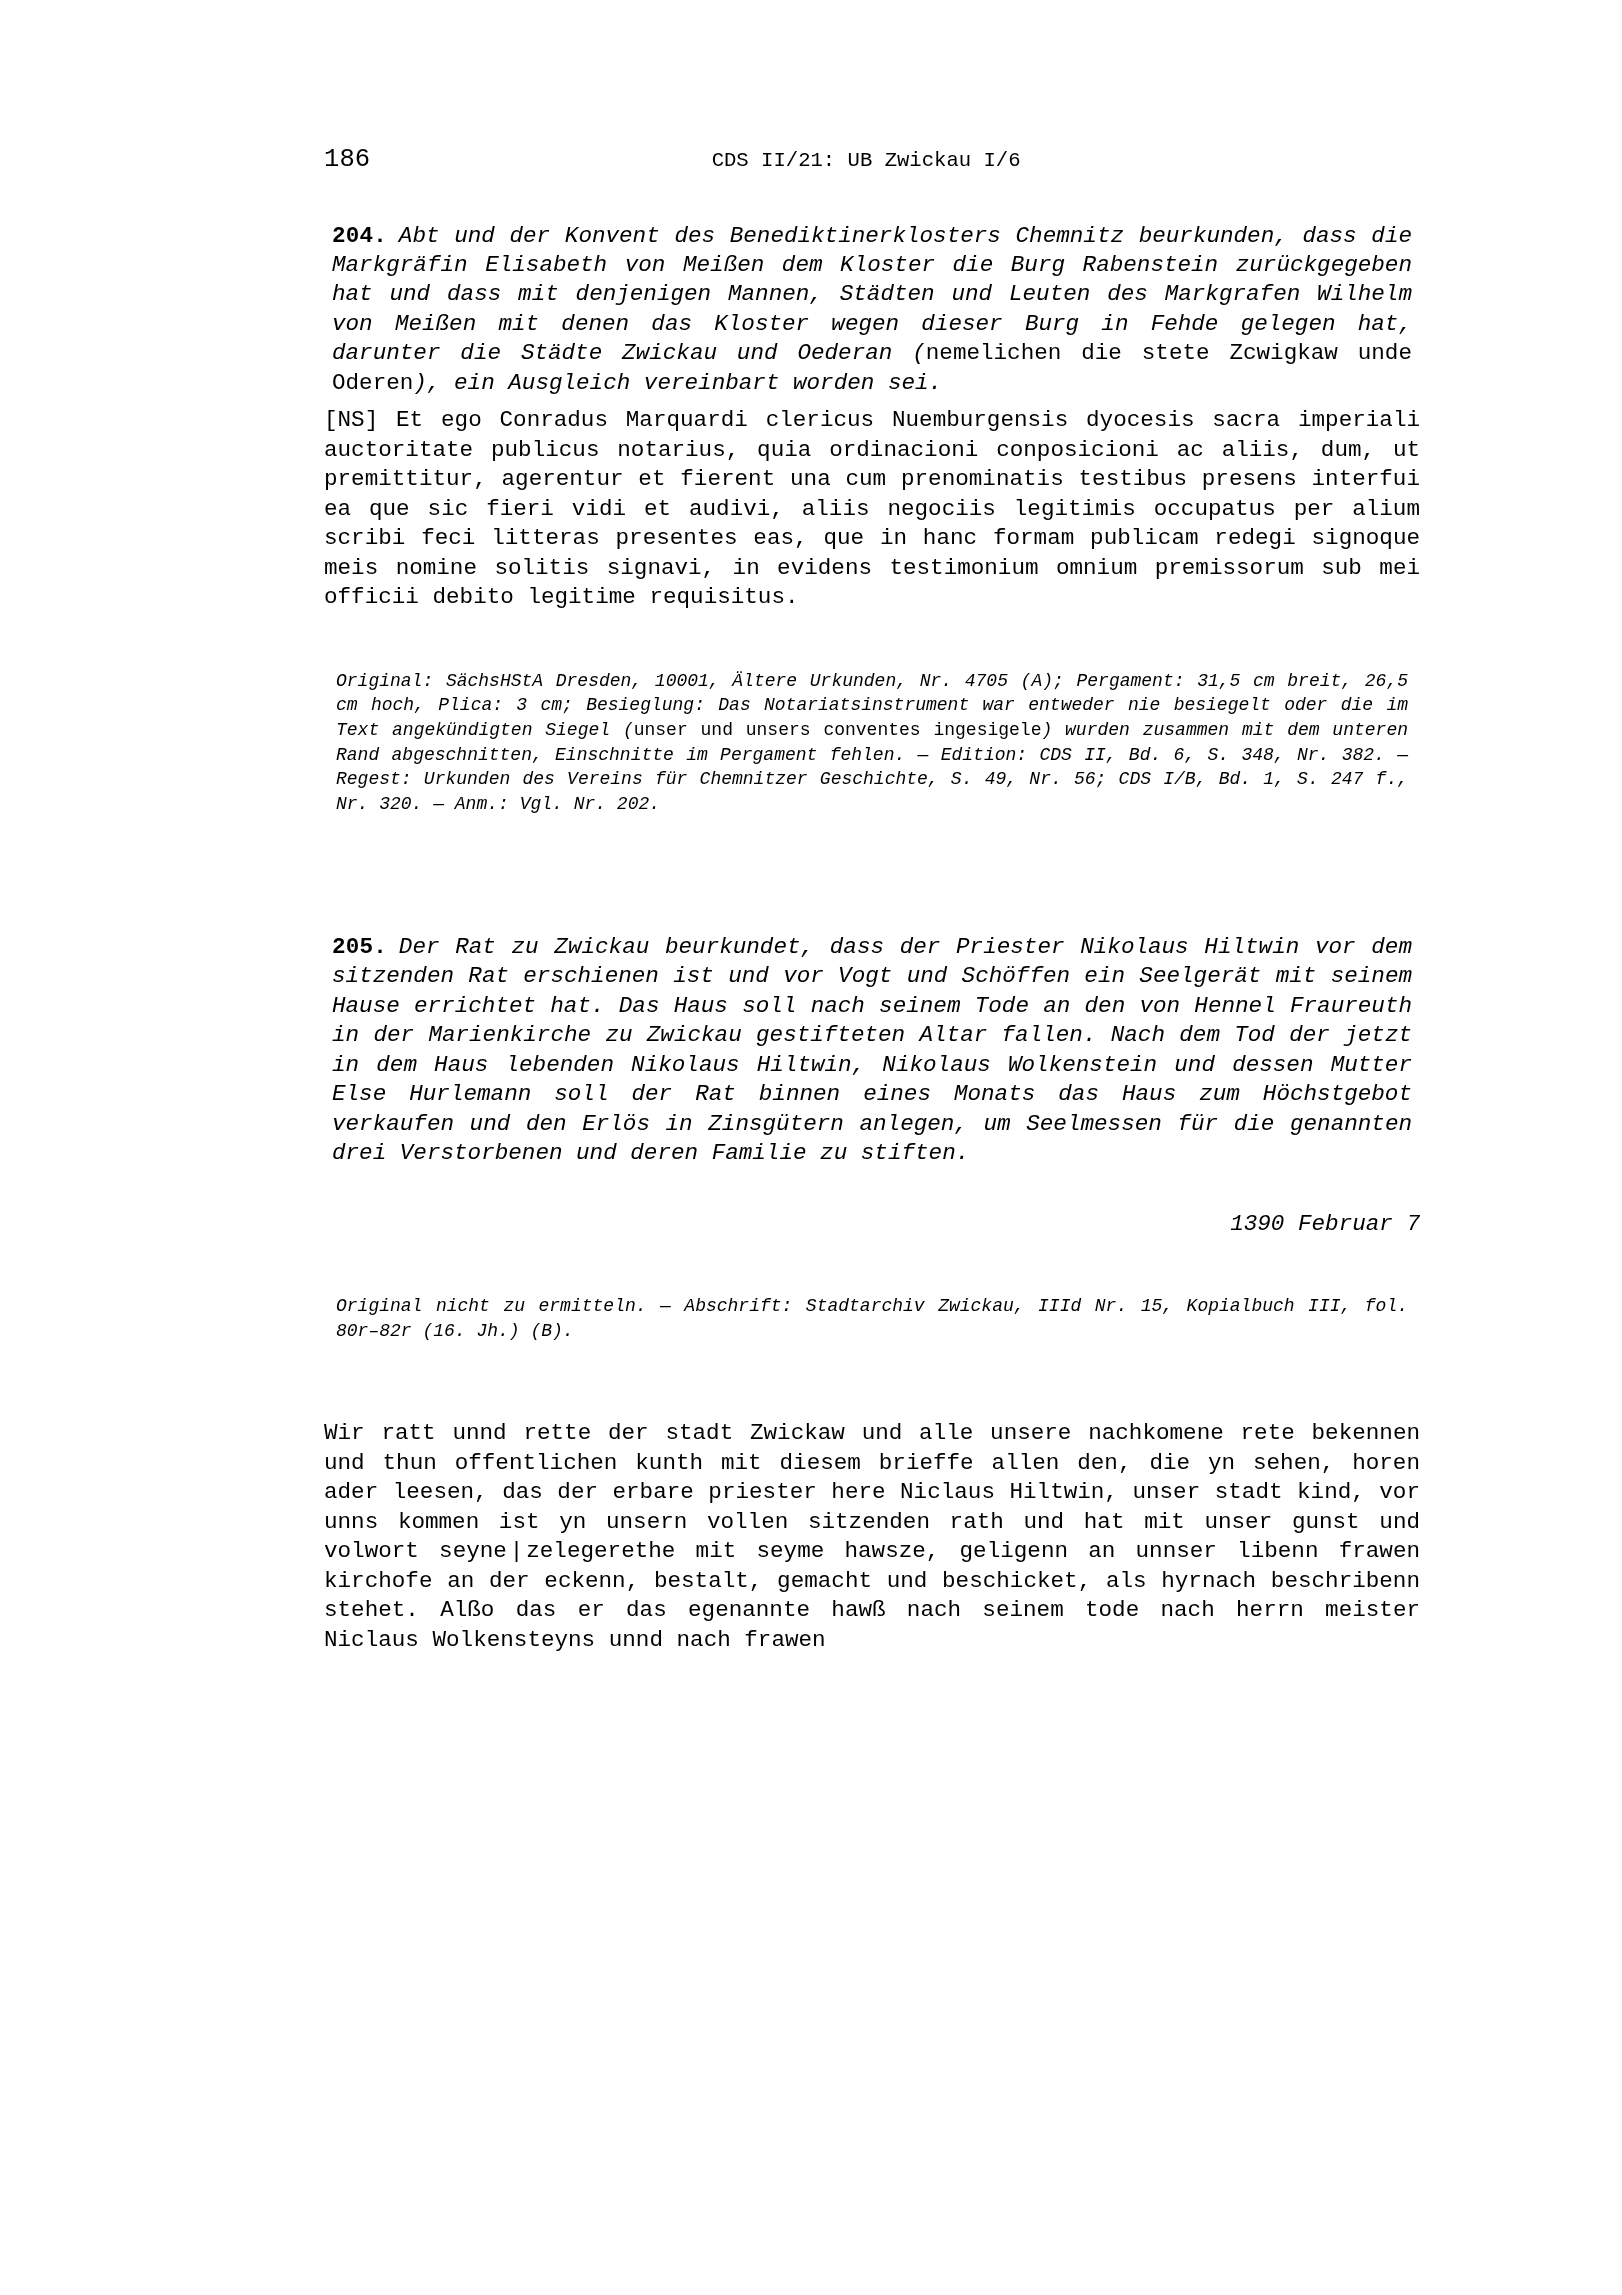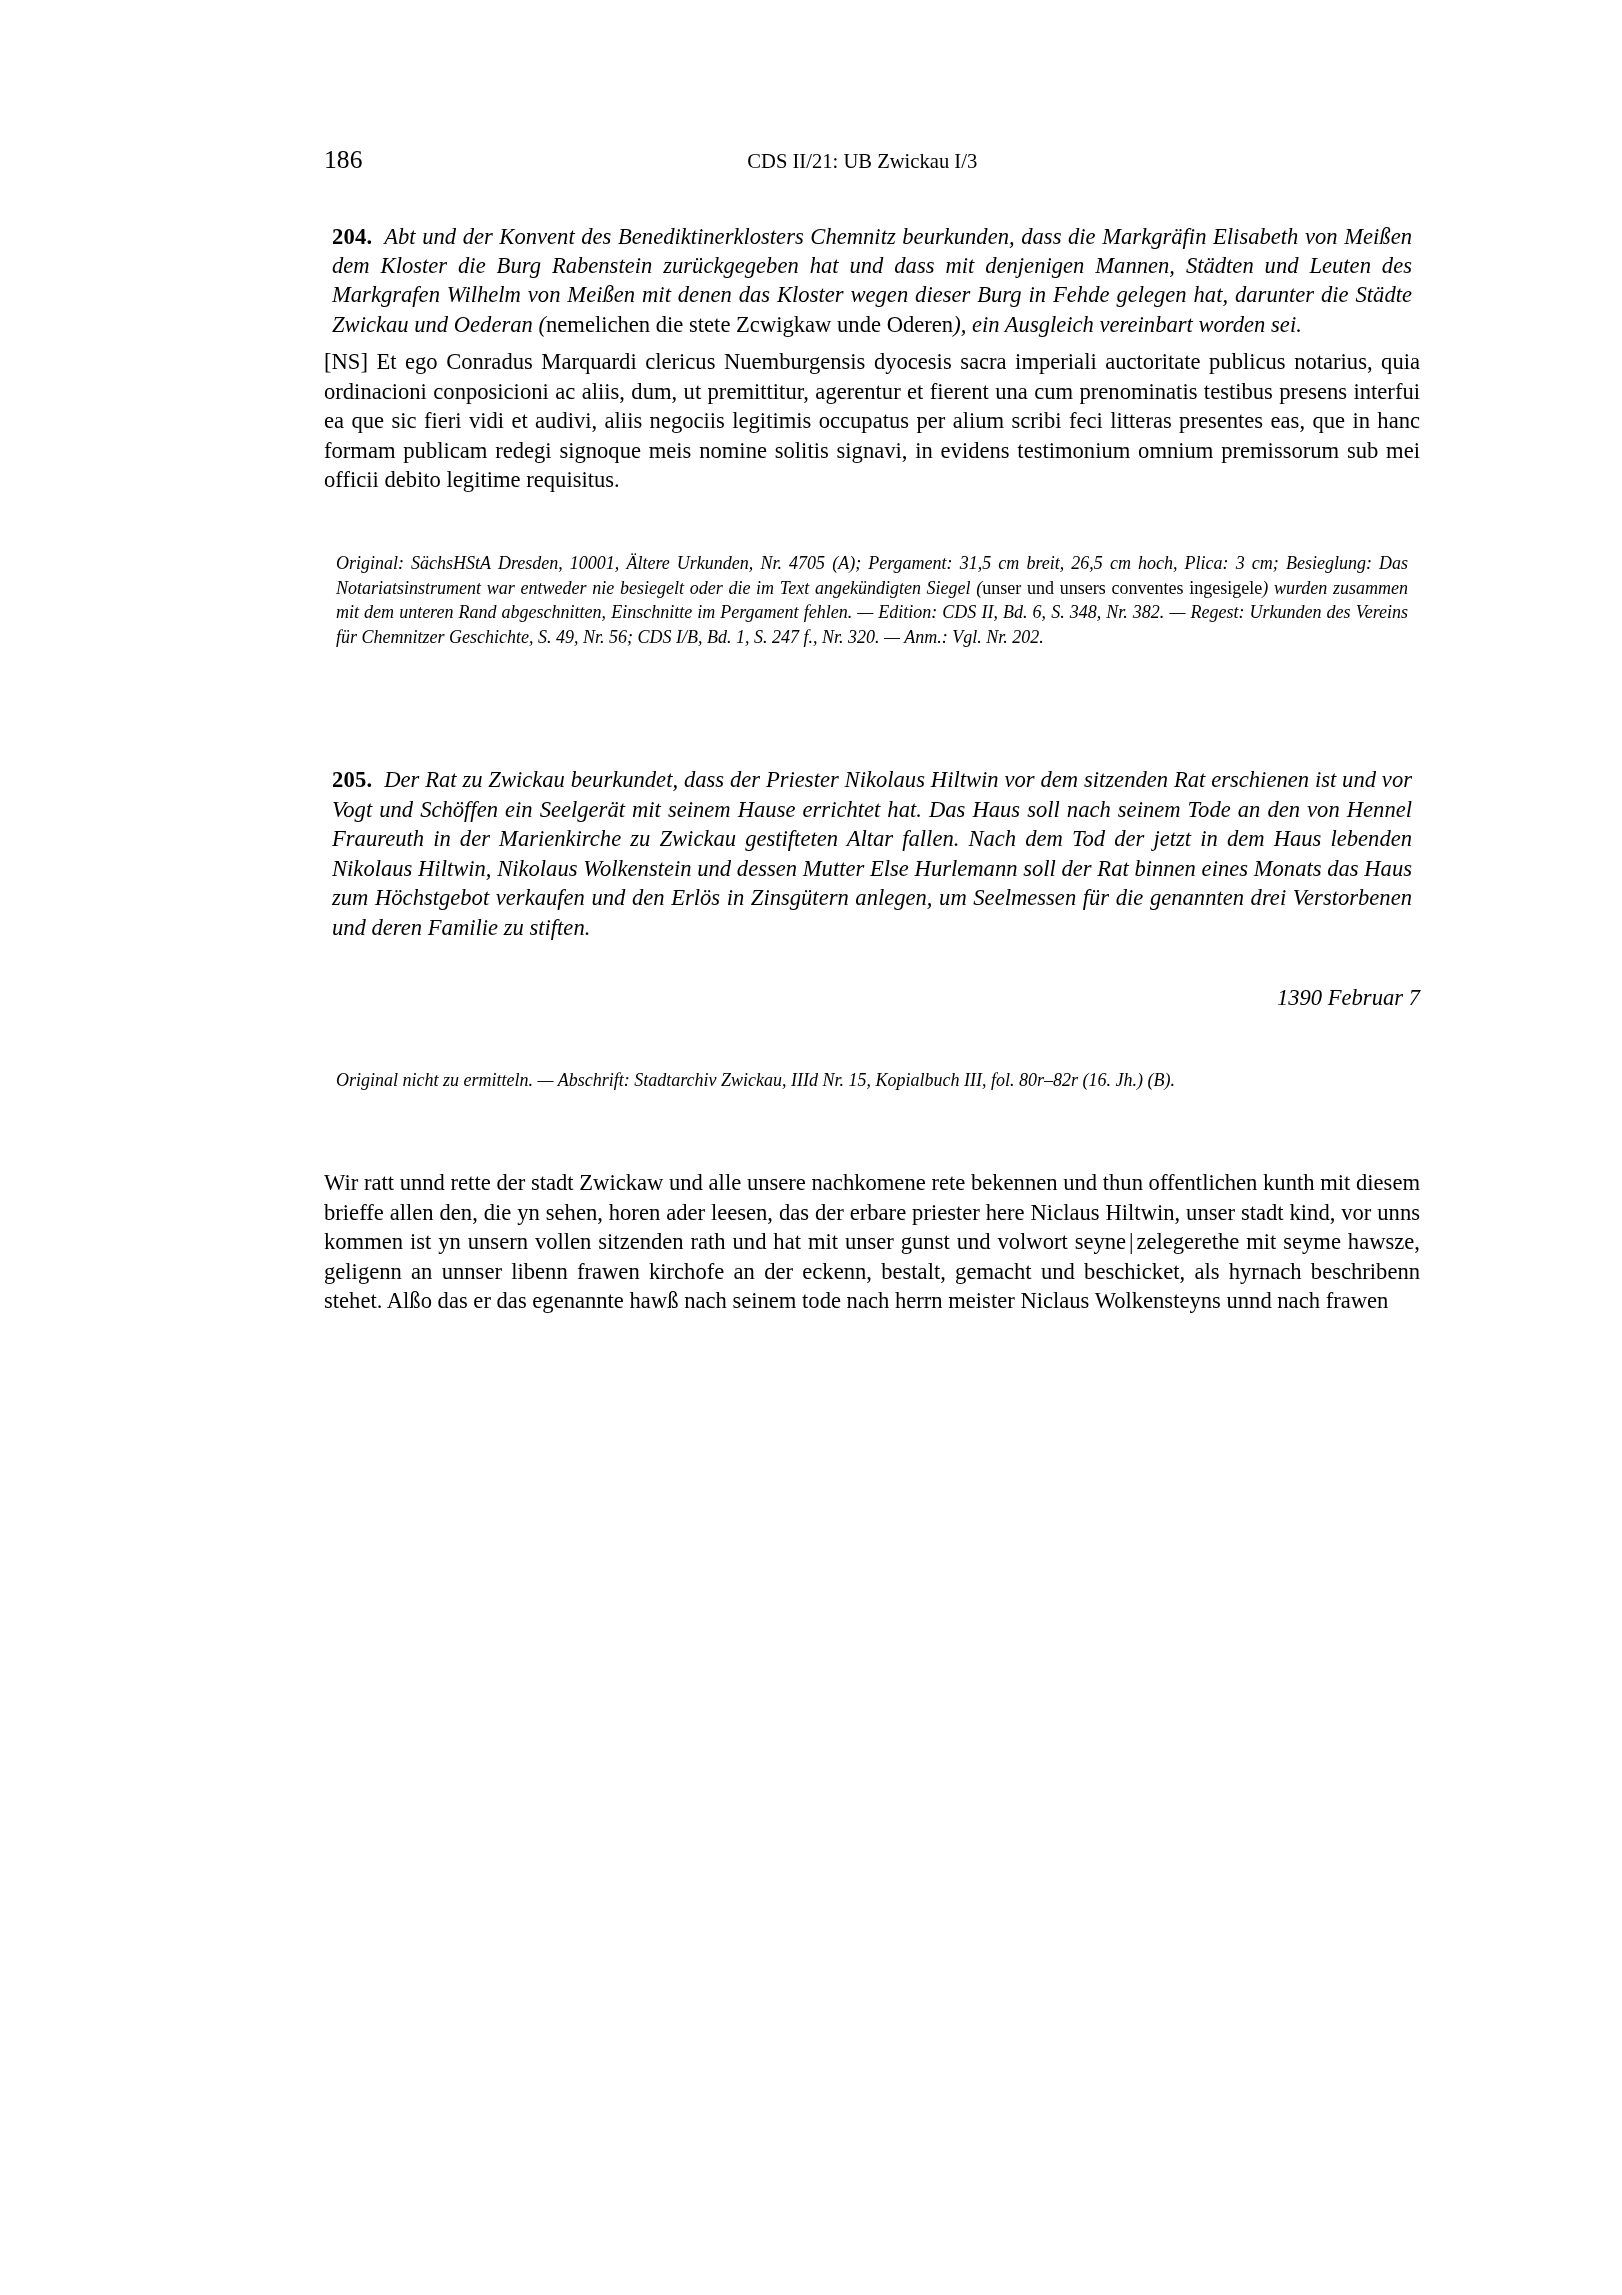--- a/index.html
+++ b/index.html
@@ -26,6 +26,7 @@
     left: 324px;
     top: 147px;
     width: 1096px;
+    font-family: Liberation Mono, monospace;
   }
 
   

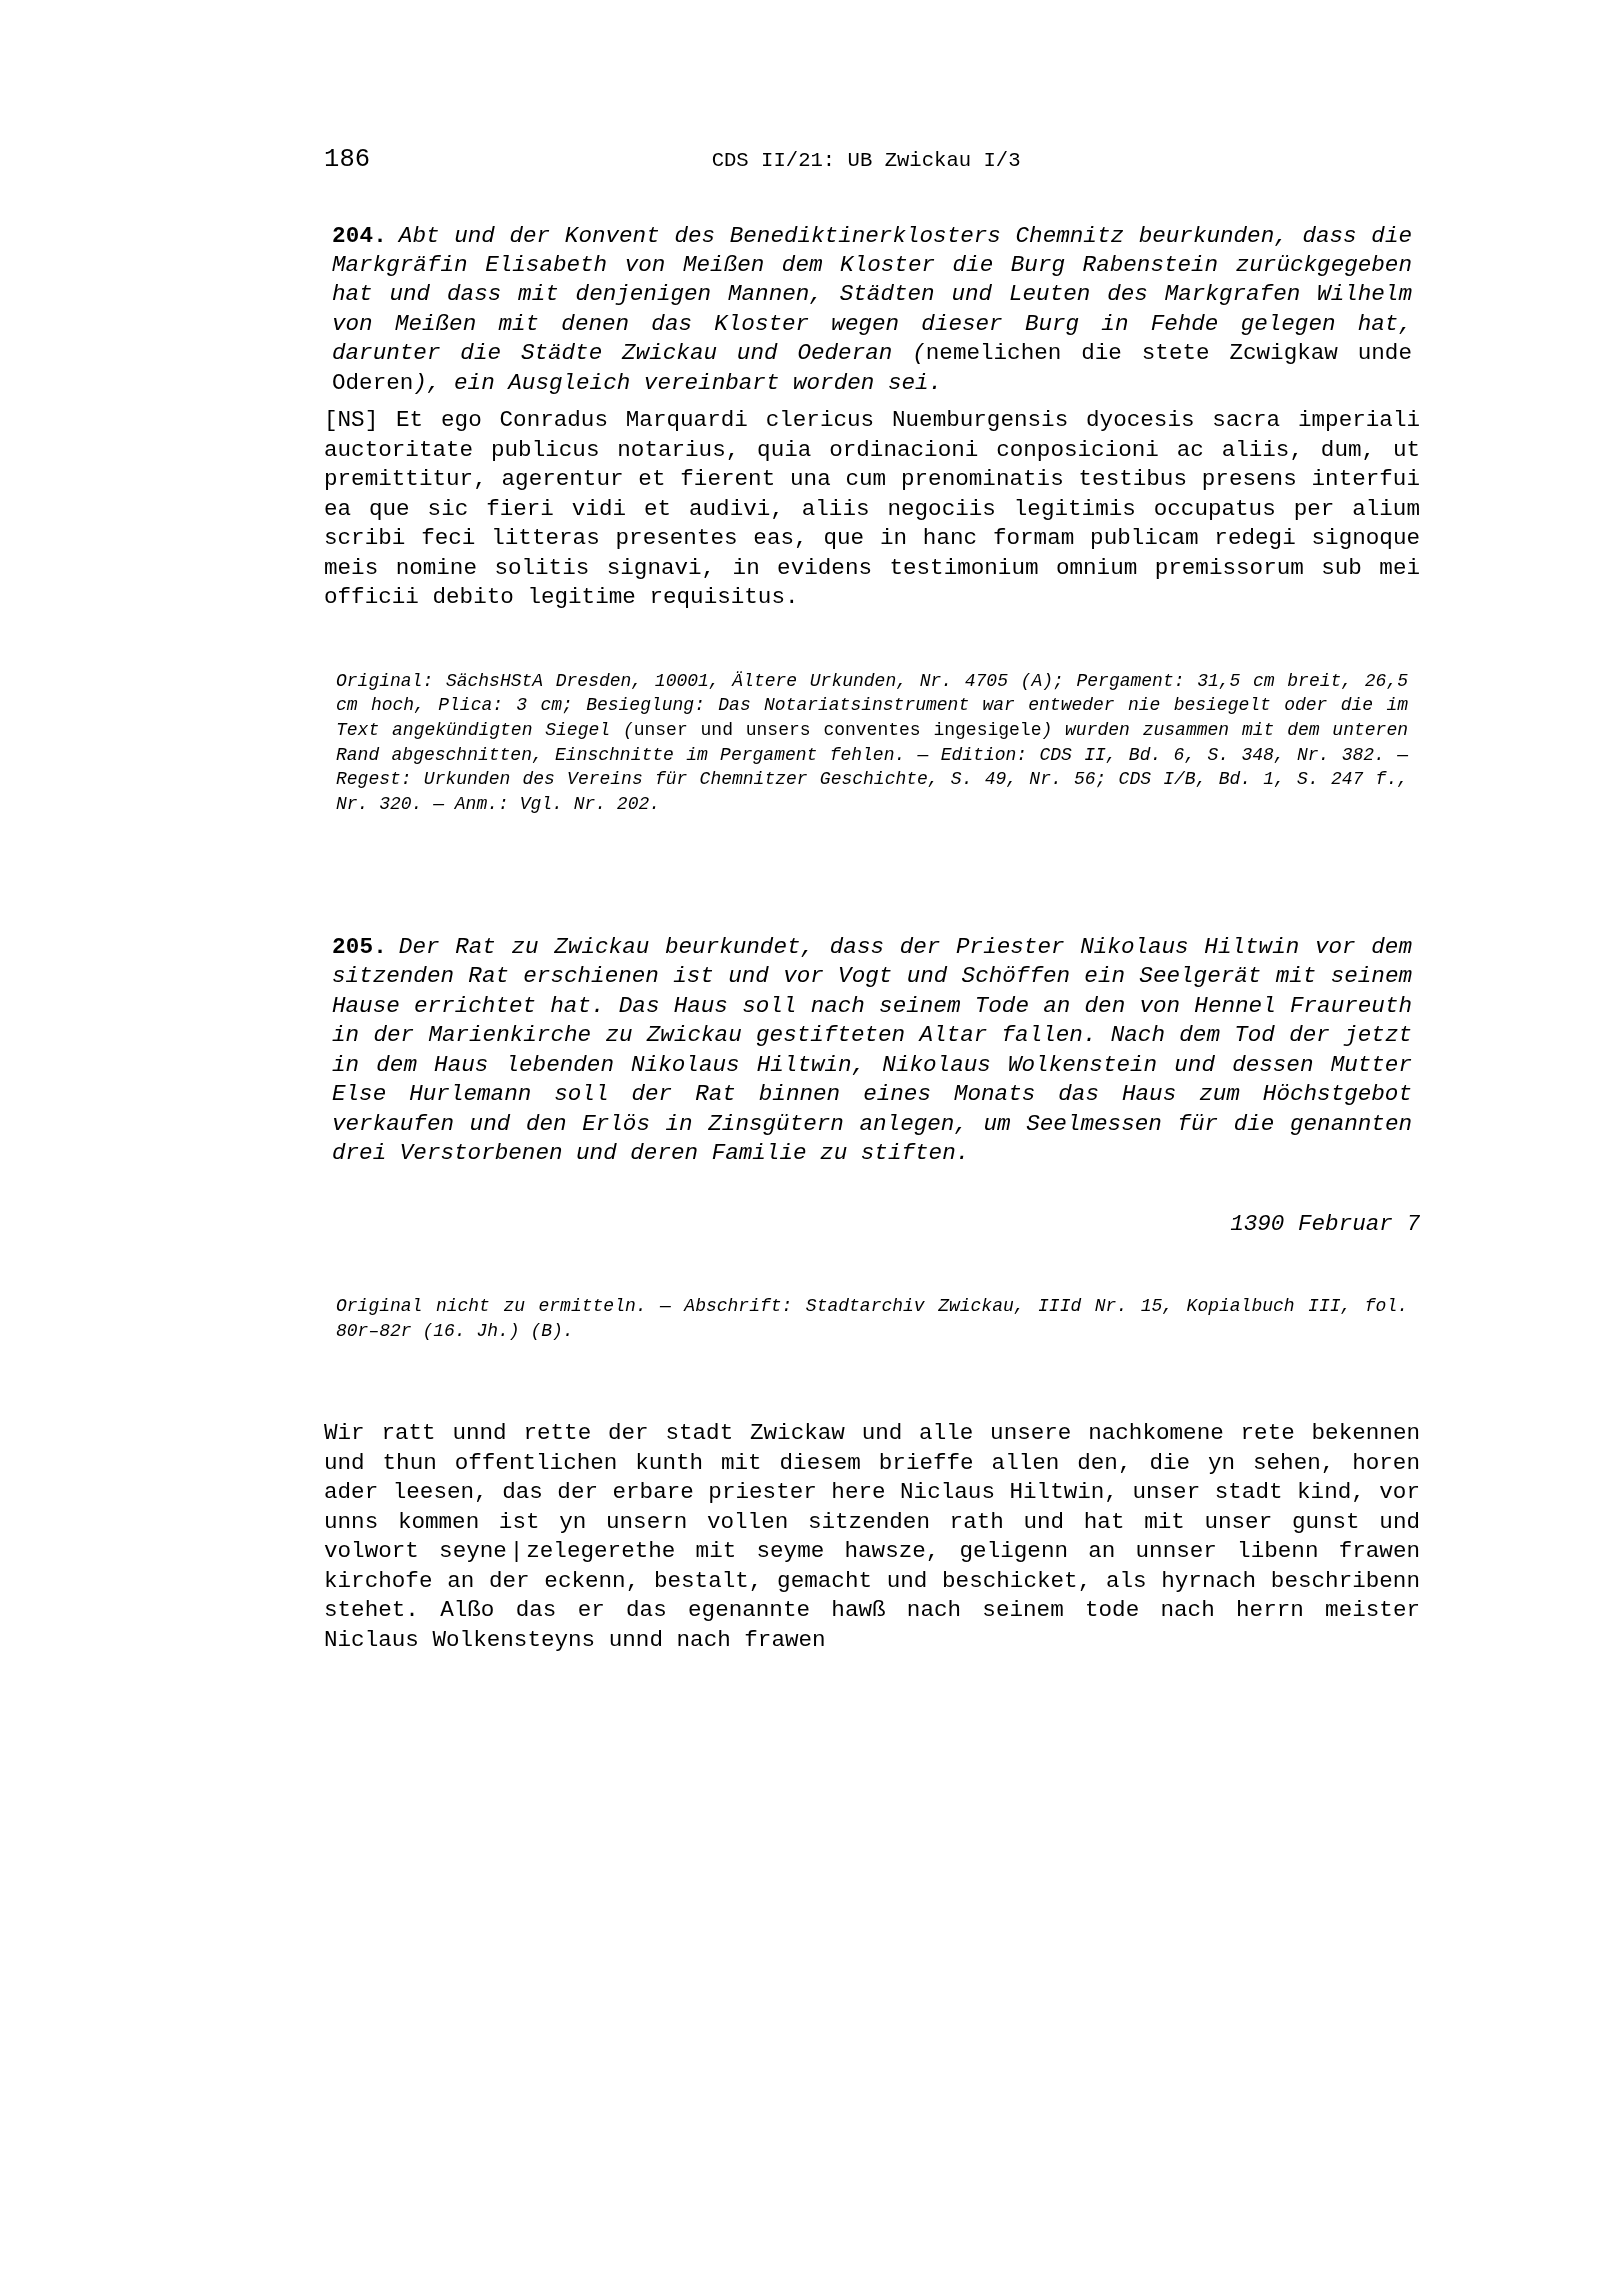--- a/index.html
+++ b/index.html
@@ -114,7 +114,7 @@
 
     <div class="runhead">
       <span class="folio">186</span>
-      <span class="runhead-title">CDS II/21: UB Zwickau I/3</span>
+      <span class="runhead-title">CDS II/21: UB Zwickau I/6</span>
     </div>
 
     <div class="entry">

